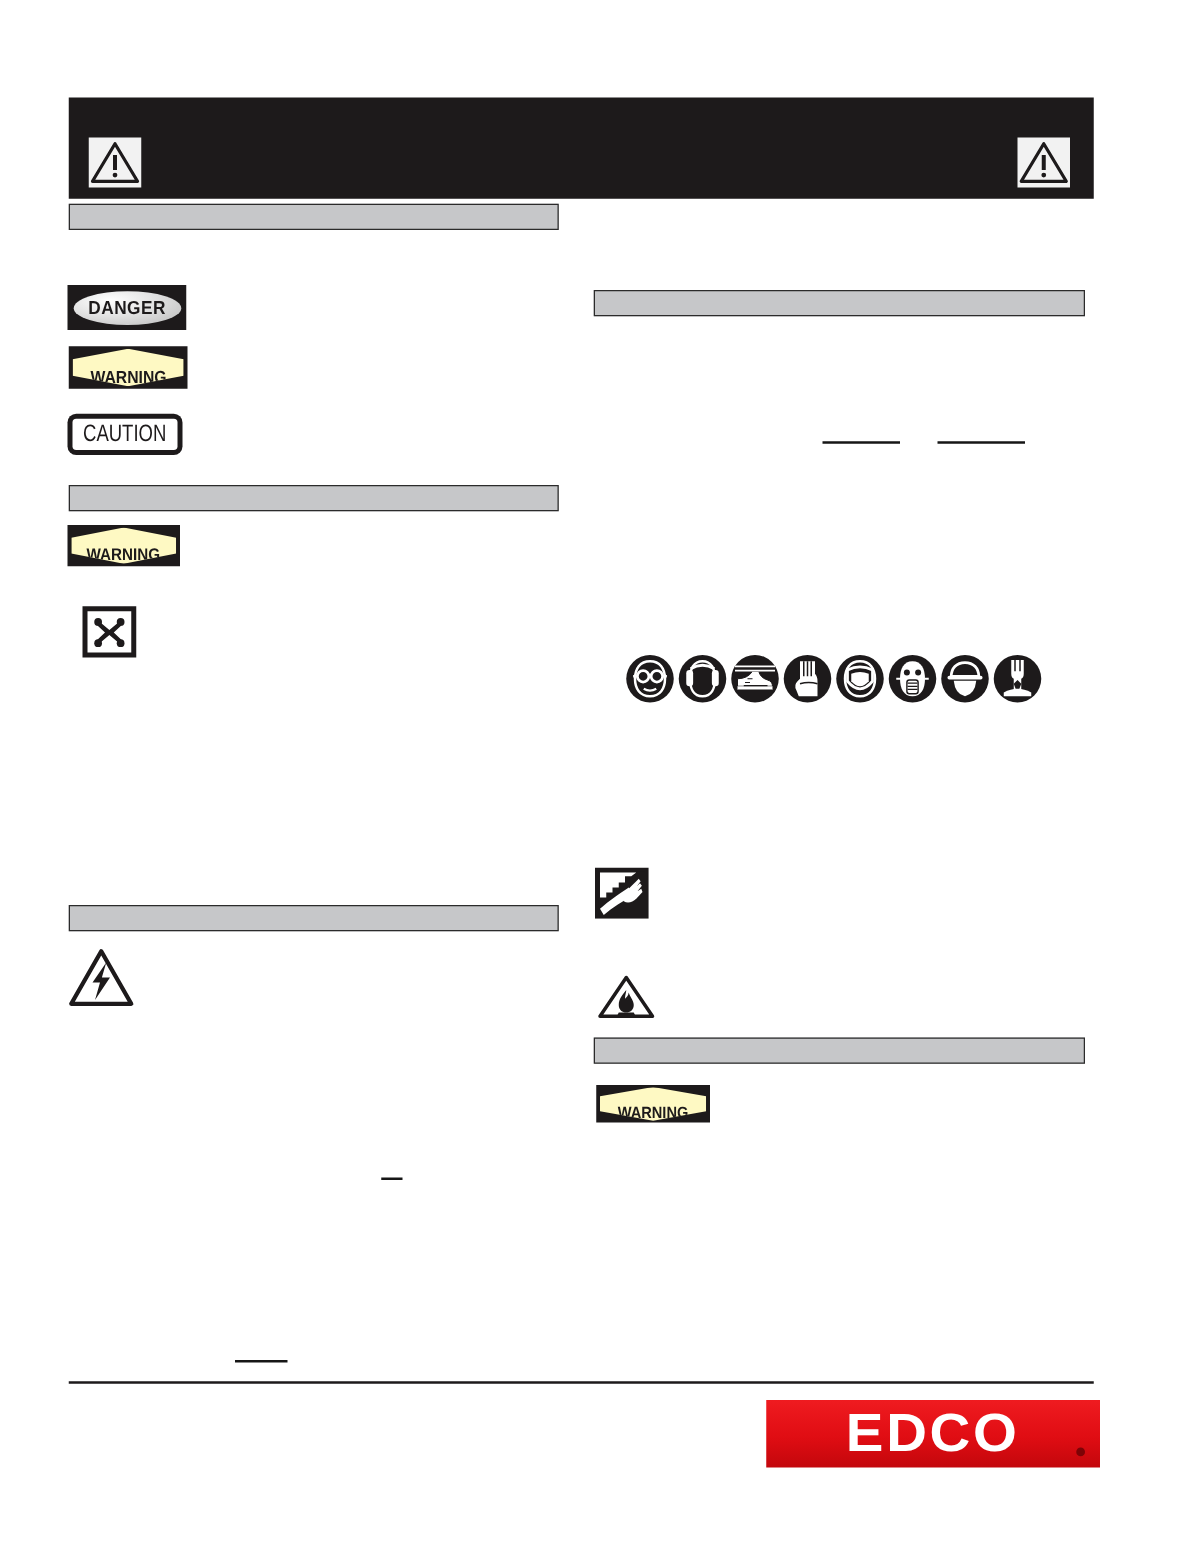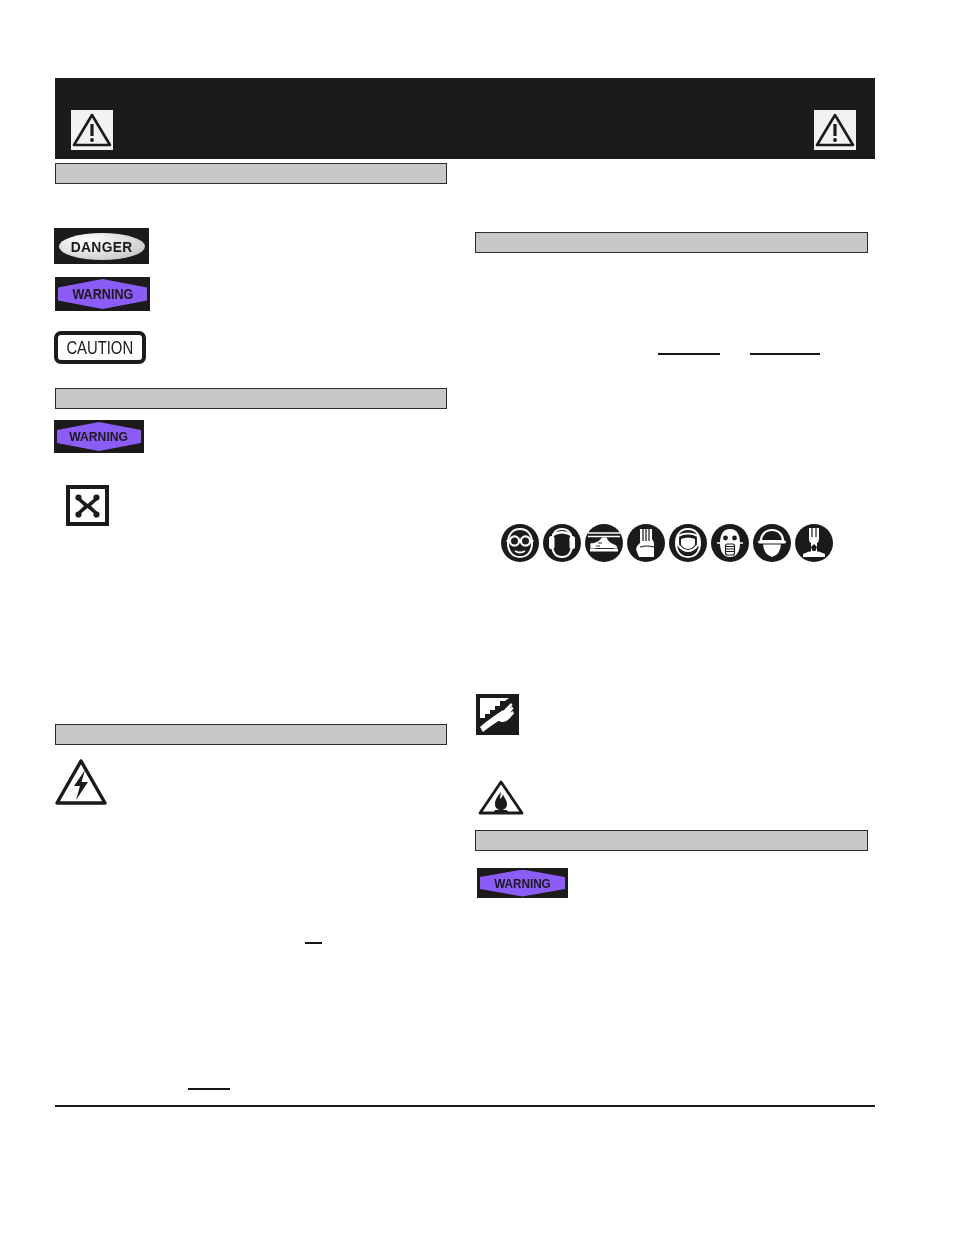--- a/index.html
+++ b/index.html
@@ -85,8 +85,8 @@
     display: flex; align-items: center; justify-content: center;
   }
   .badge-warning .hexw {
-    background: #8b5cf6;
-    display: flex; align-items: center; justify-content: center;
+    background: #fef9c3;
+    display: flex; align-items: flex-end; justify-content: center;
     -webkit-clip-path: polygon(0% 28%, 50% 0%, 100% 28%, 100% 72%, 50% 100%, 0% 72%);
     clip-path: polygon(0% 28%, 50% 0%, 100% 28%, 100% 72%, 50% 100%, 0% 72%);
   }

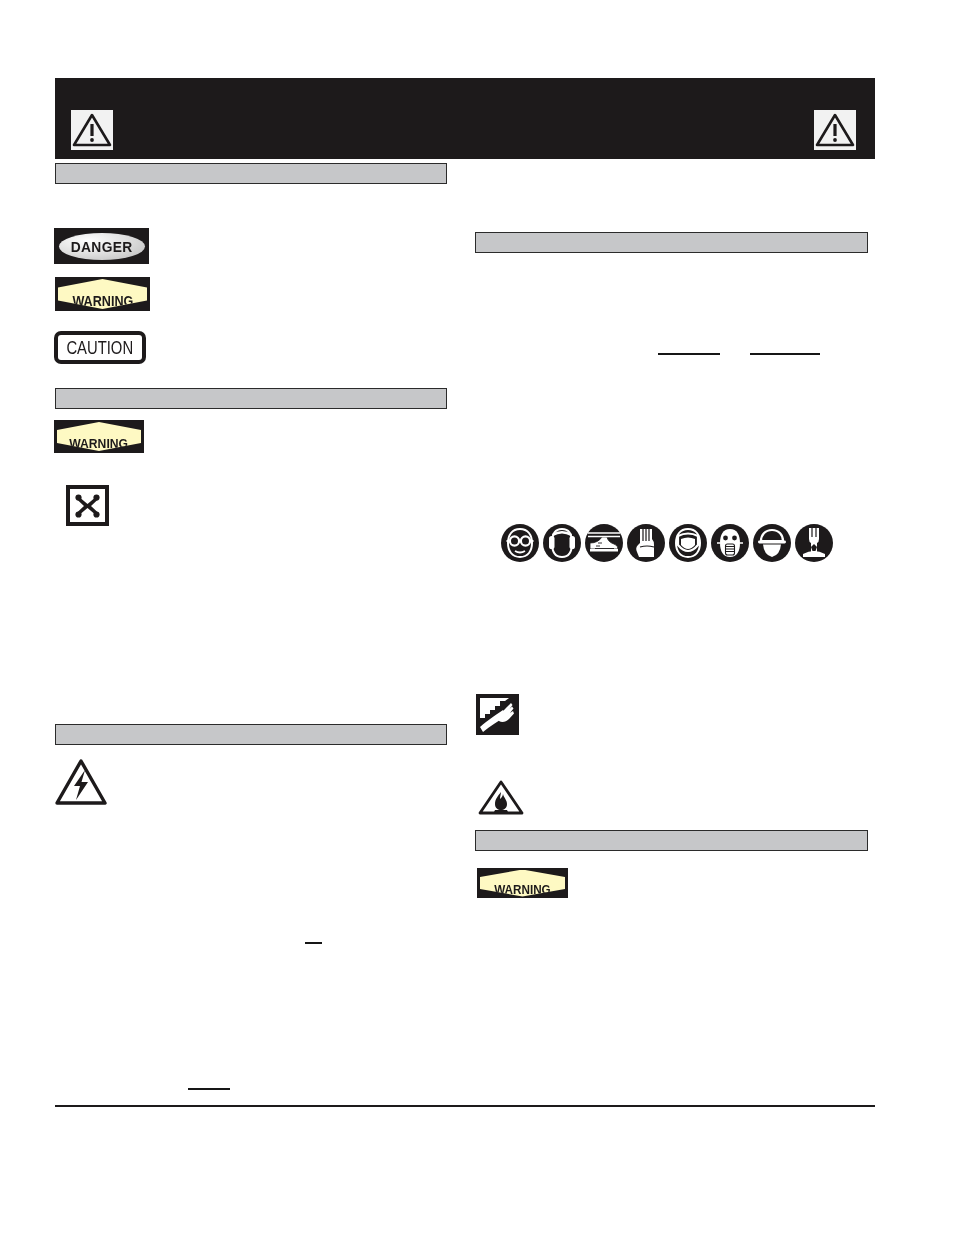--- a/index.html
+++ b/index.html
@@ -384,6 +384,10 @@
 
   <div class="footer-rule"></div>
 
+  <div class="edco-logo">
+    <span class="wordmark">EDCO</span>
+    <span class="regmark"></span>
+  </div>
 
 </div>
 

